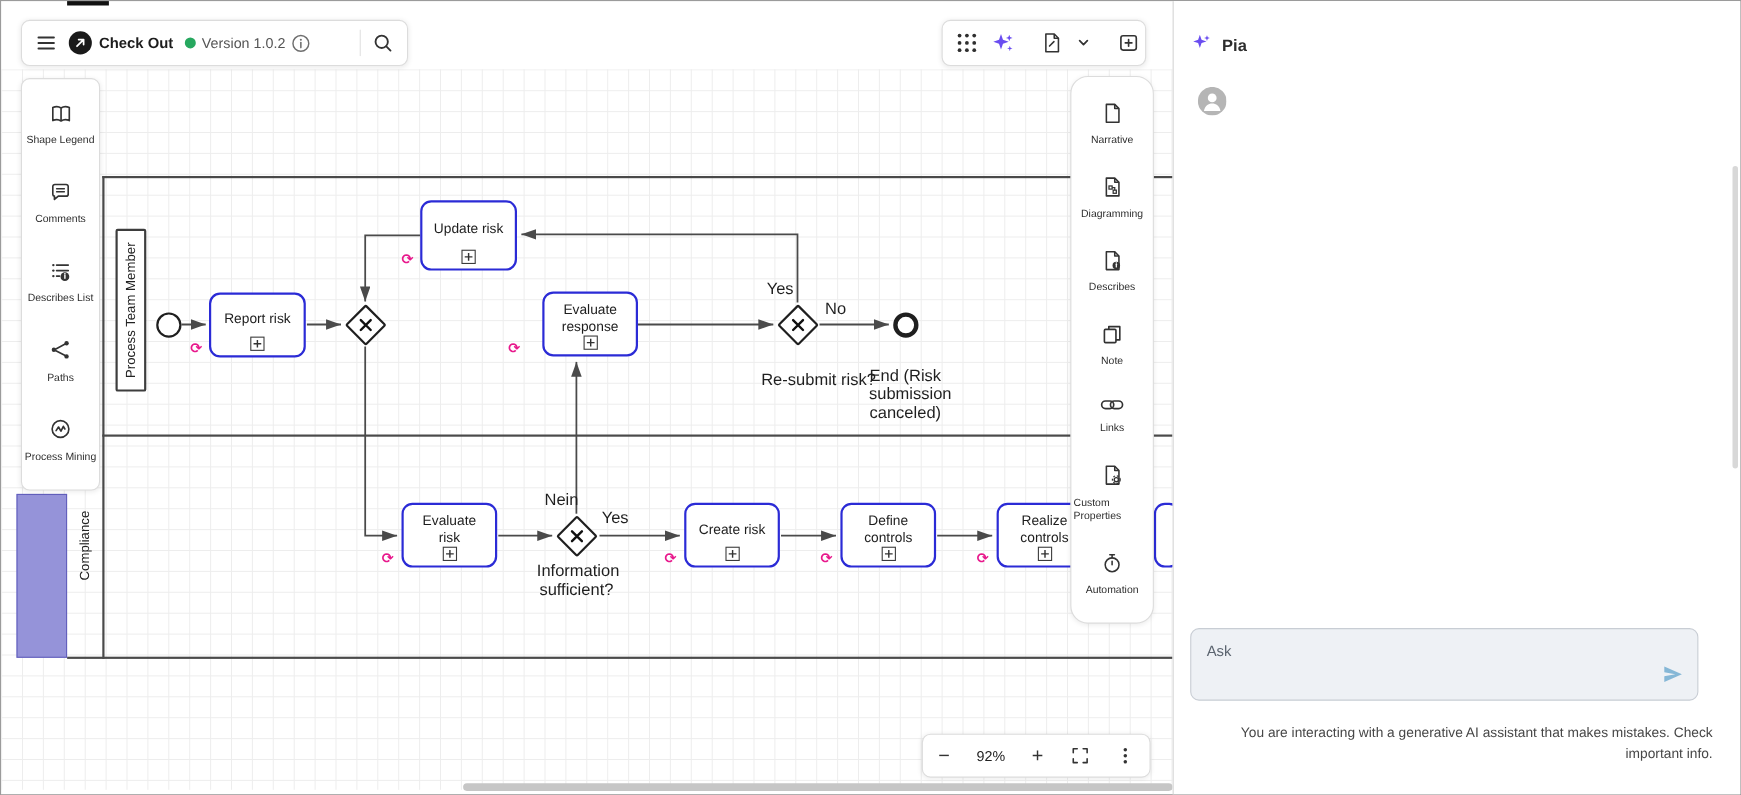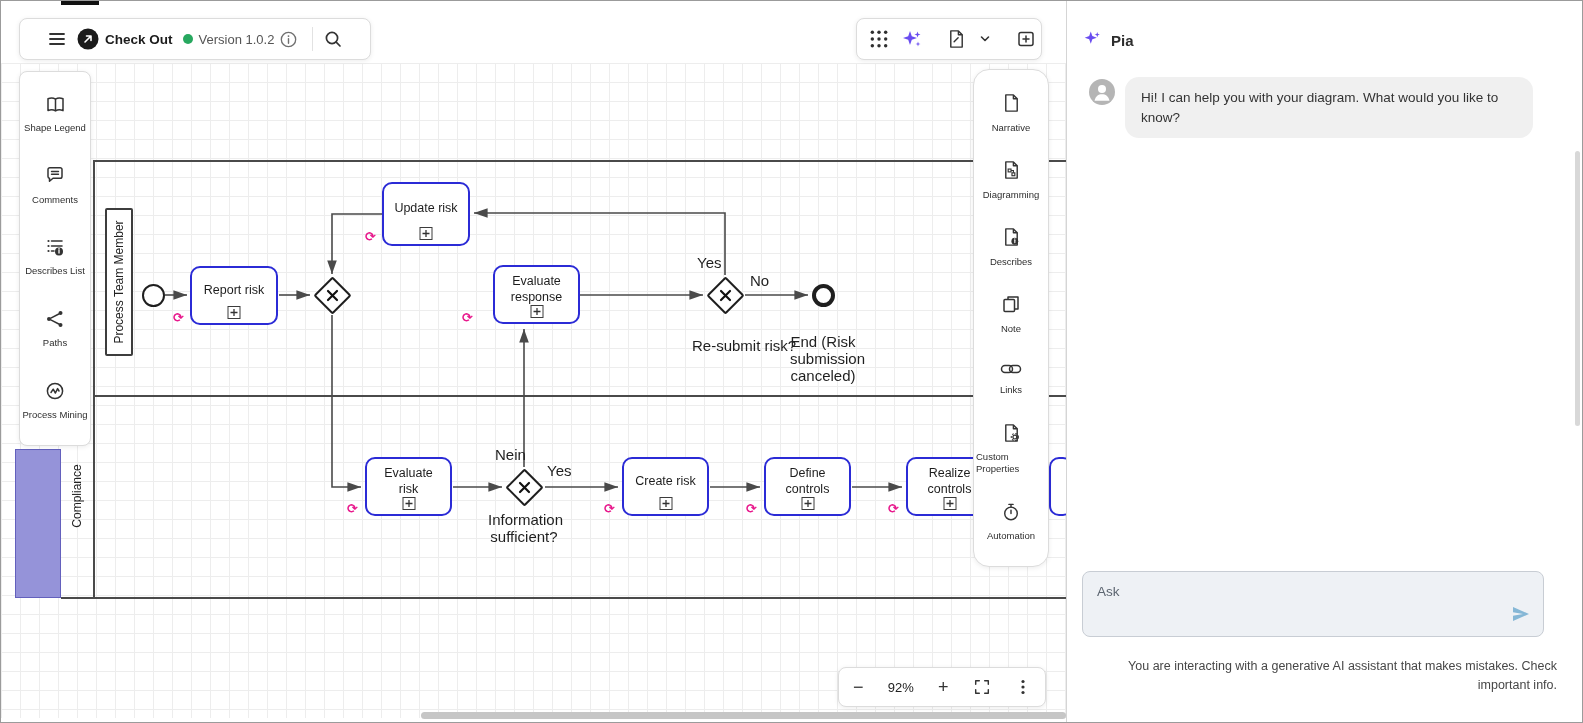--- a/index.html
+++ b/index.html
@@ -217,7 +217,7 @@
   <span class="sync" style="left:745px;top:501px">⟳</span>
   <span class="sync" style="left:887px;top:501px">⟳</span>
 
-  <div class="float tb" style="left:18px;top:17px;width:352px;height:42px;padding:0 27px;gap:10px">
+  <div class="float tb" style="left:18px;top:17px;width:352px;height:42px;padding:0 12px;gap:10px">
     <span class="icon-btn">
       <svg width="20" height="20" viewBox="0 0 20 20">
           <path d="M3 5h14M3 10h14M3 15h14" stroke="#333" stroke-width="1.8" stroke-linecap="round"></path>

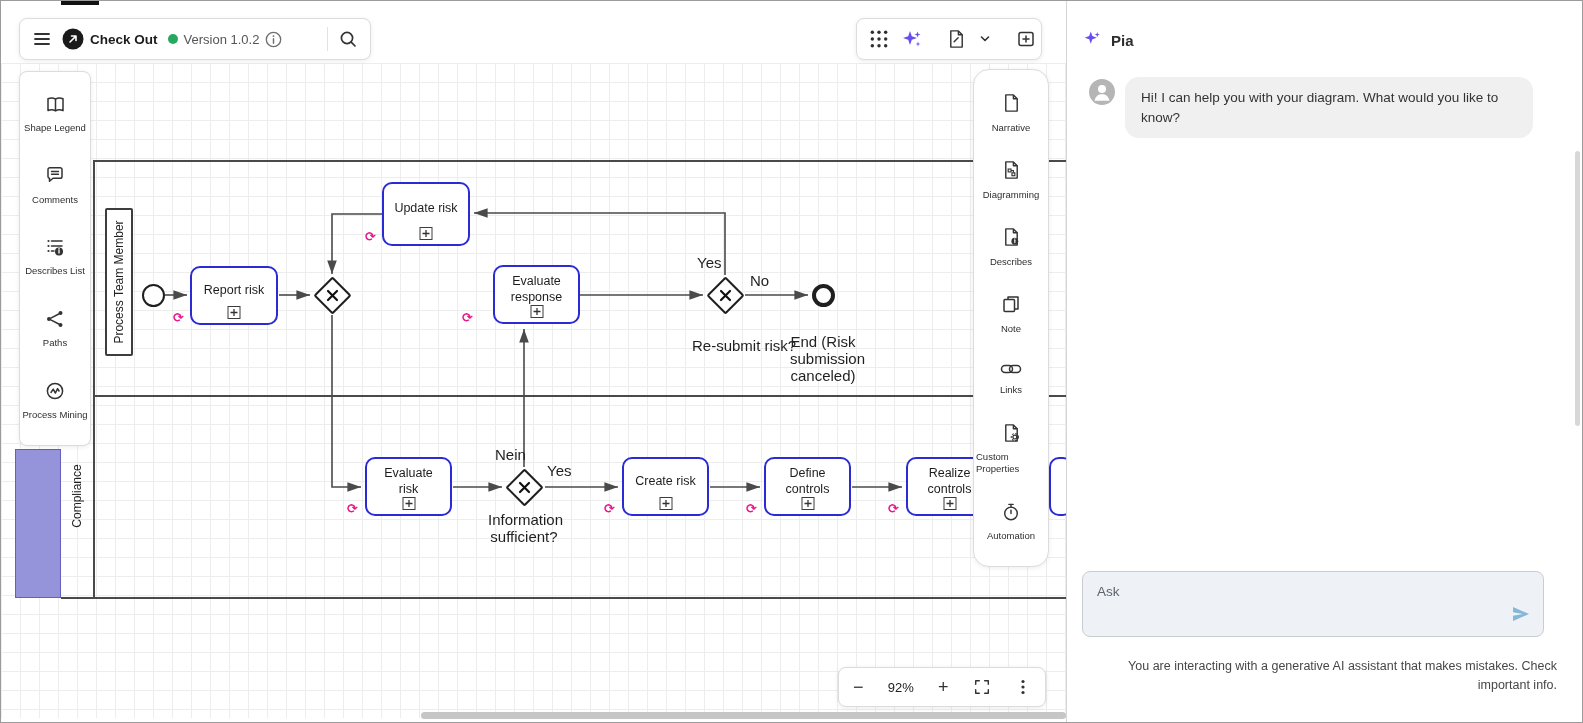--- a/index.html
+++ b/index.html
@@ -436,7 +436,6 @@
           <path d="M5.5 21.8 C6.5 17 9.4 15.2 13 15.2 C16.6 15.2 19.5 17 20.5 21.8 Z" fill="#fff"></path>
         </svg>
     </span>
-    <div class="bubble">Hi! I can help you with your diagram. What would you like to know?</div>
     <div class="ask-box">
       <textarea placeholder="Ask" style=""></textarea>
       <span class="send">

